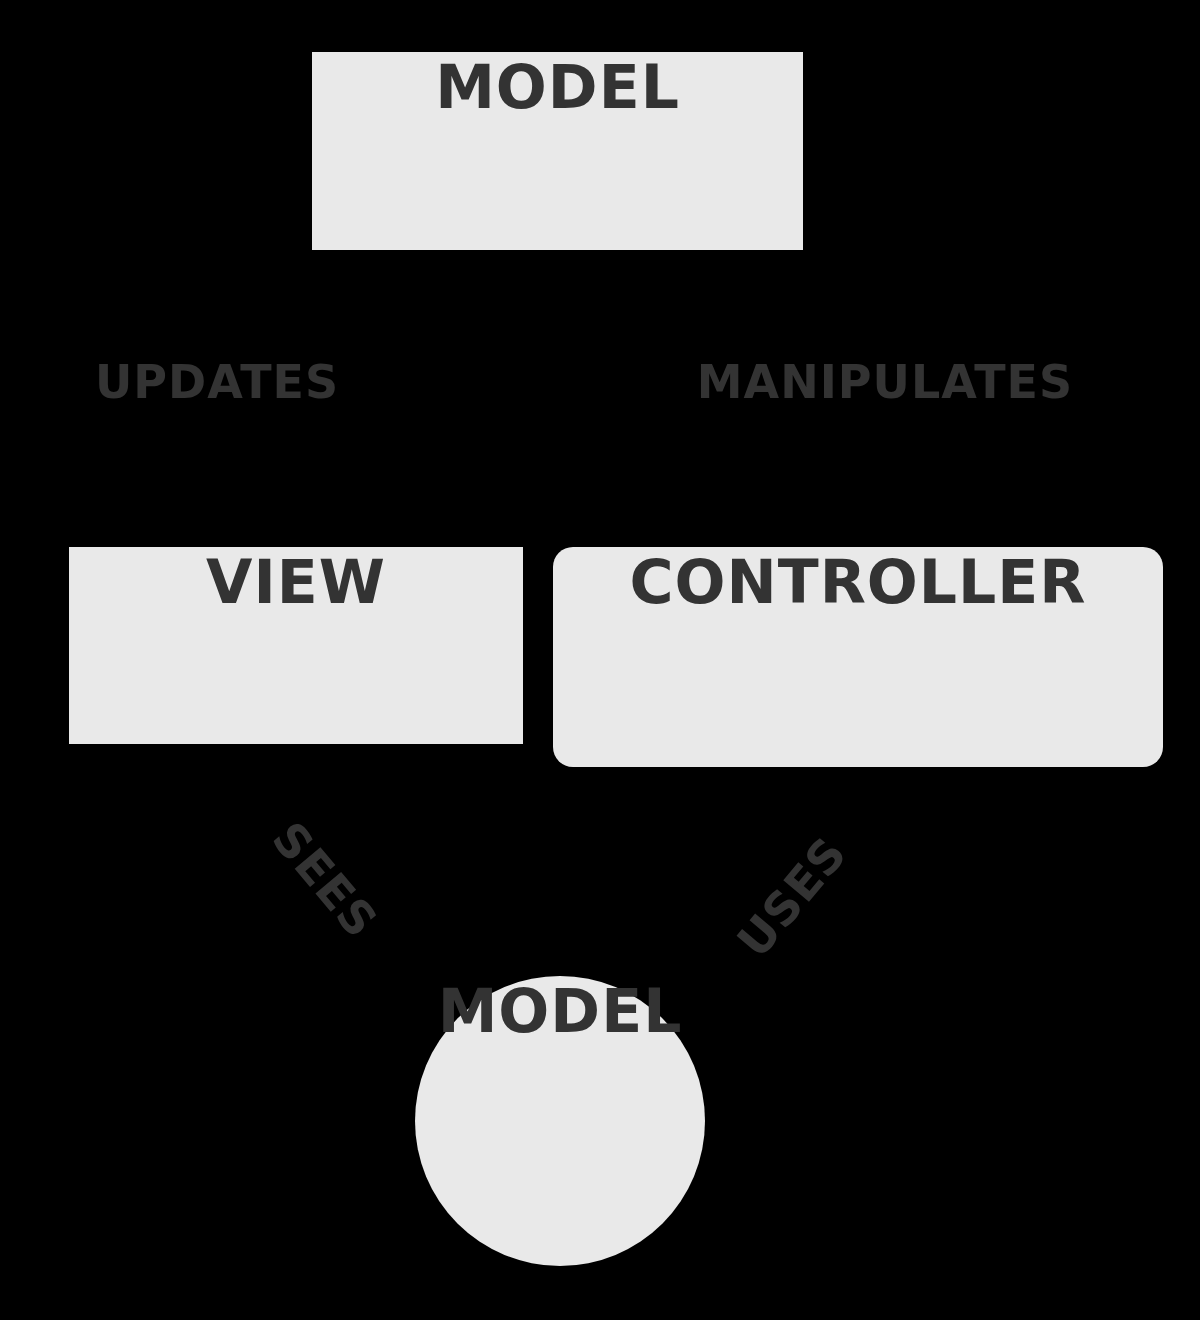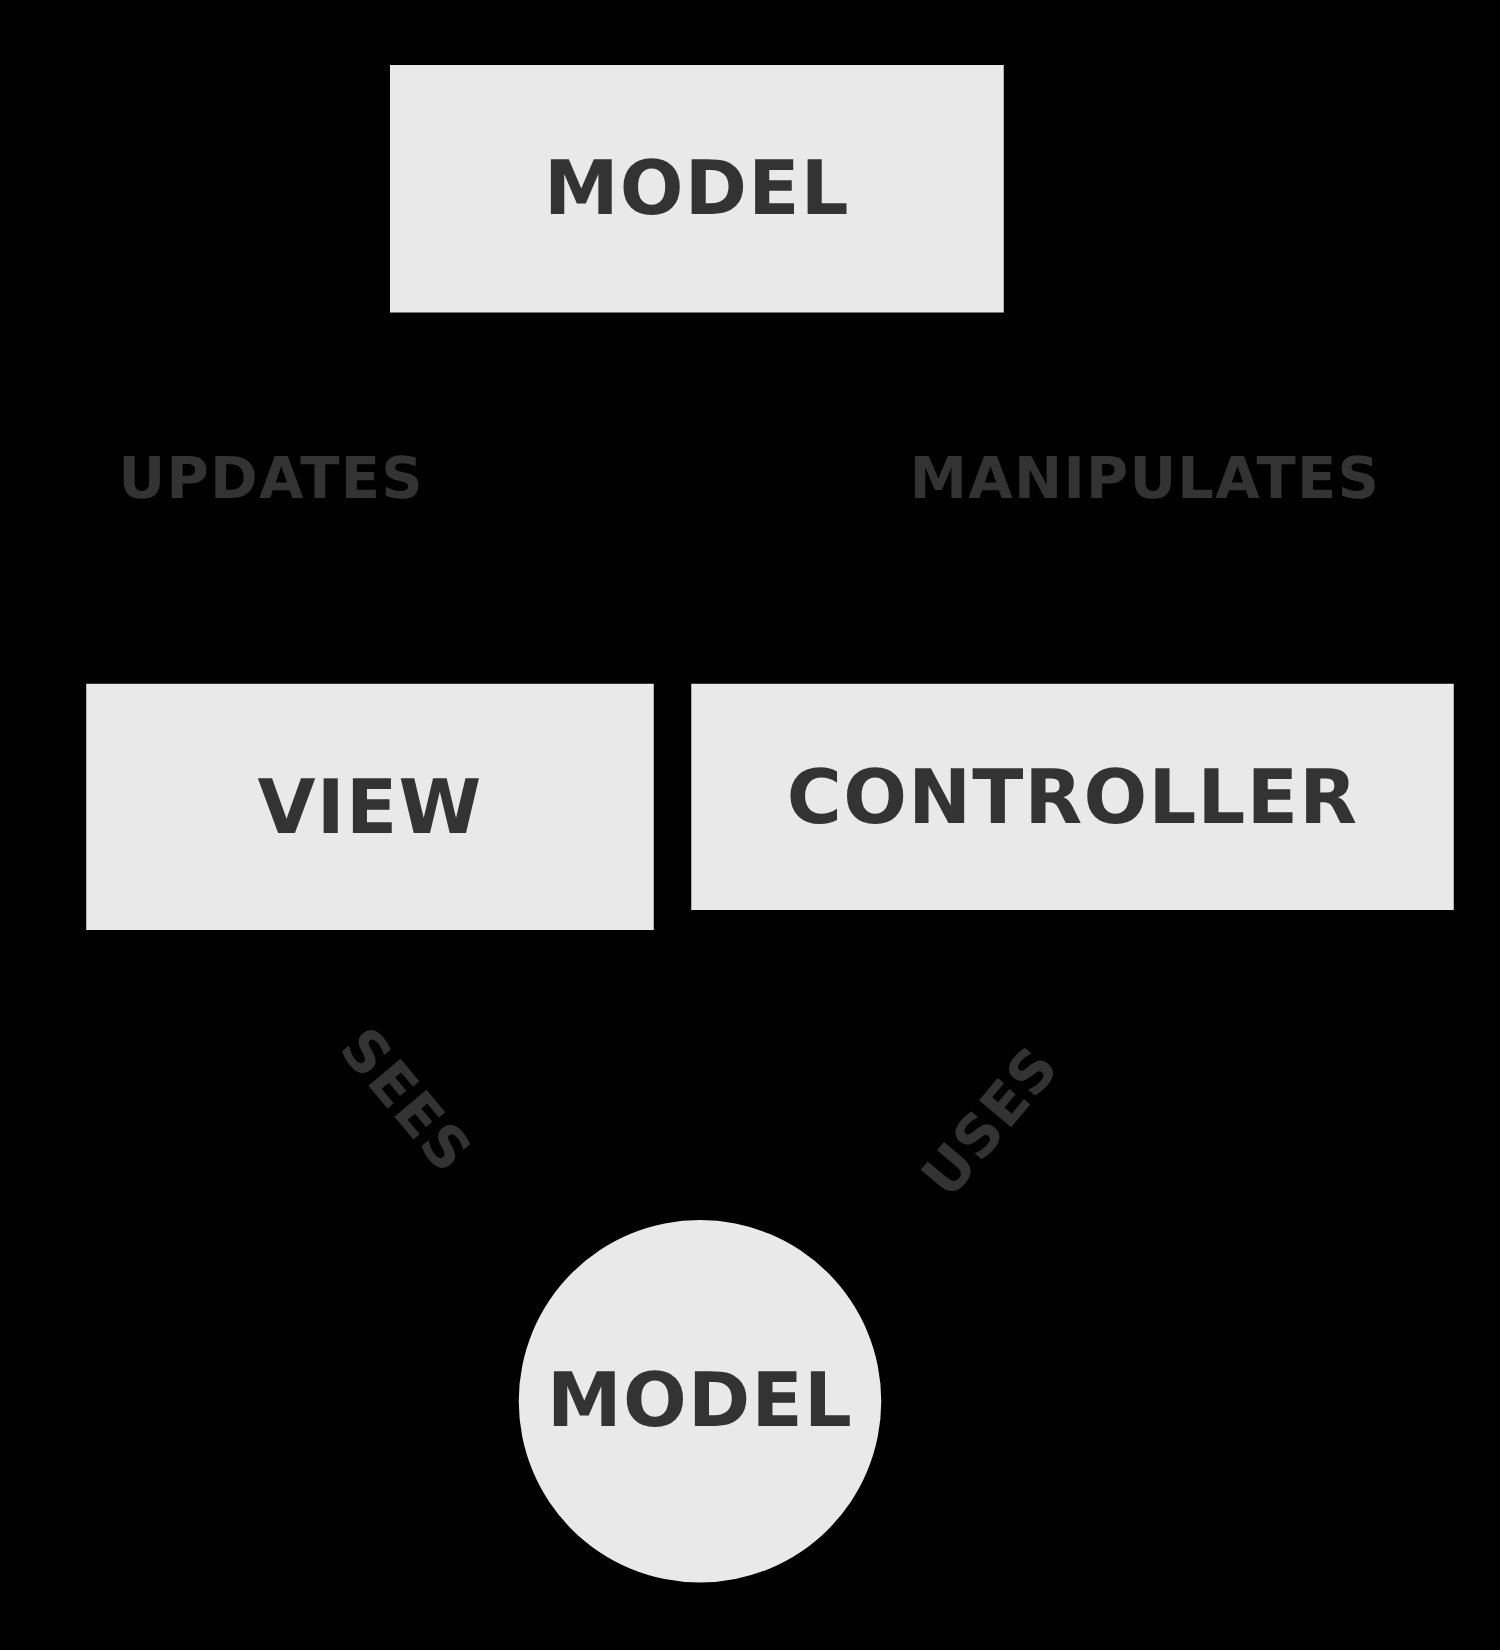--- a/index.html
+++ b/index.html
@@ -19,7 +19,7 @@
     position: absolute;
     background: #e9e9e9;
     display: flex;
-    align-items: center;
+    align-items: flex-start;
     justify-content: center;
   }
   .node .node-label {

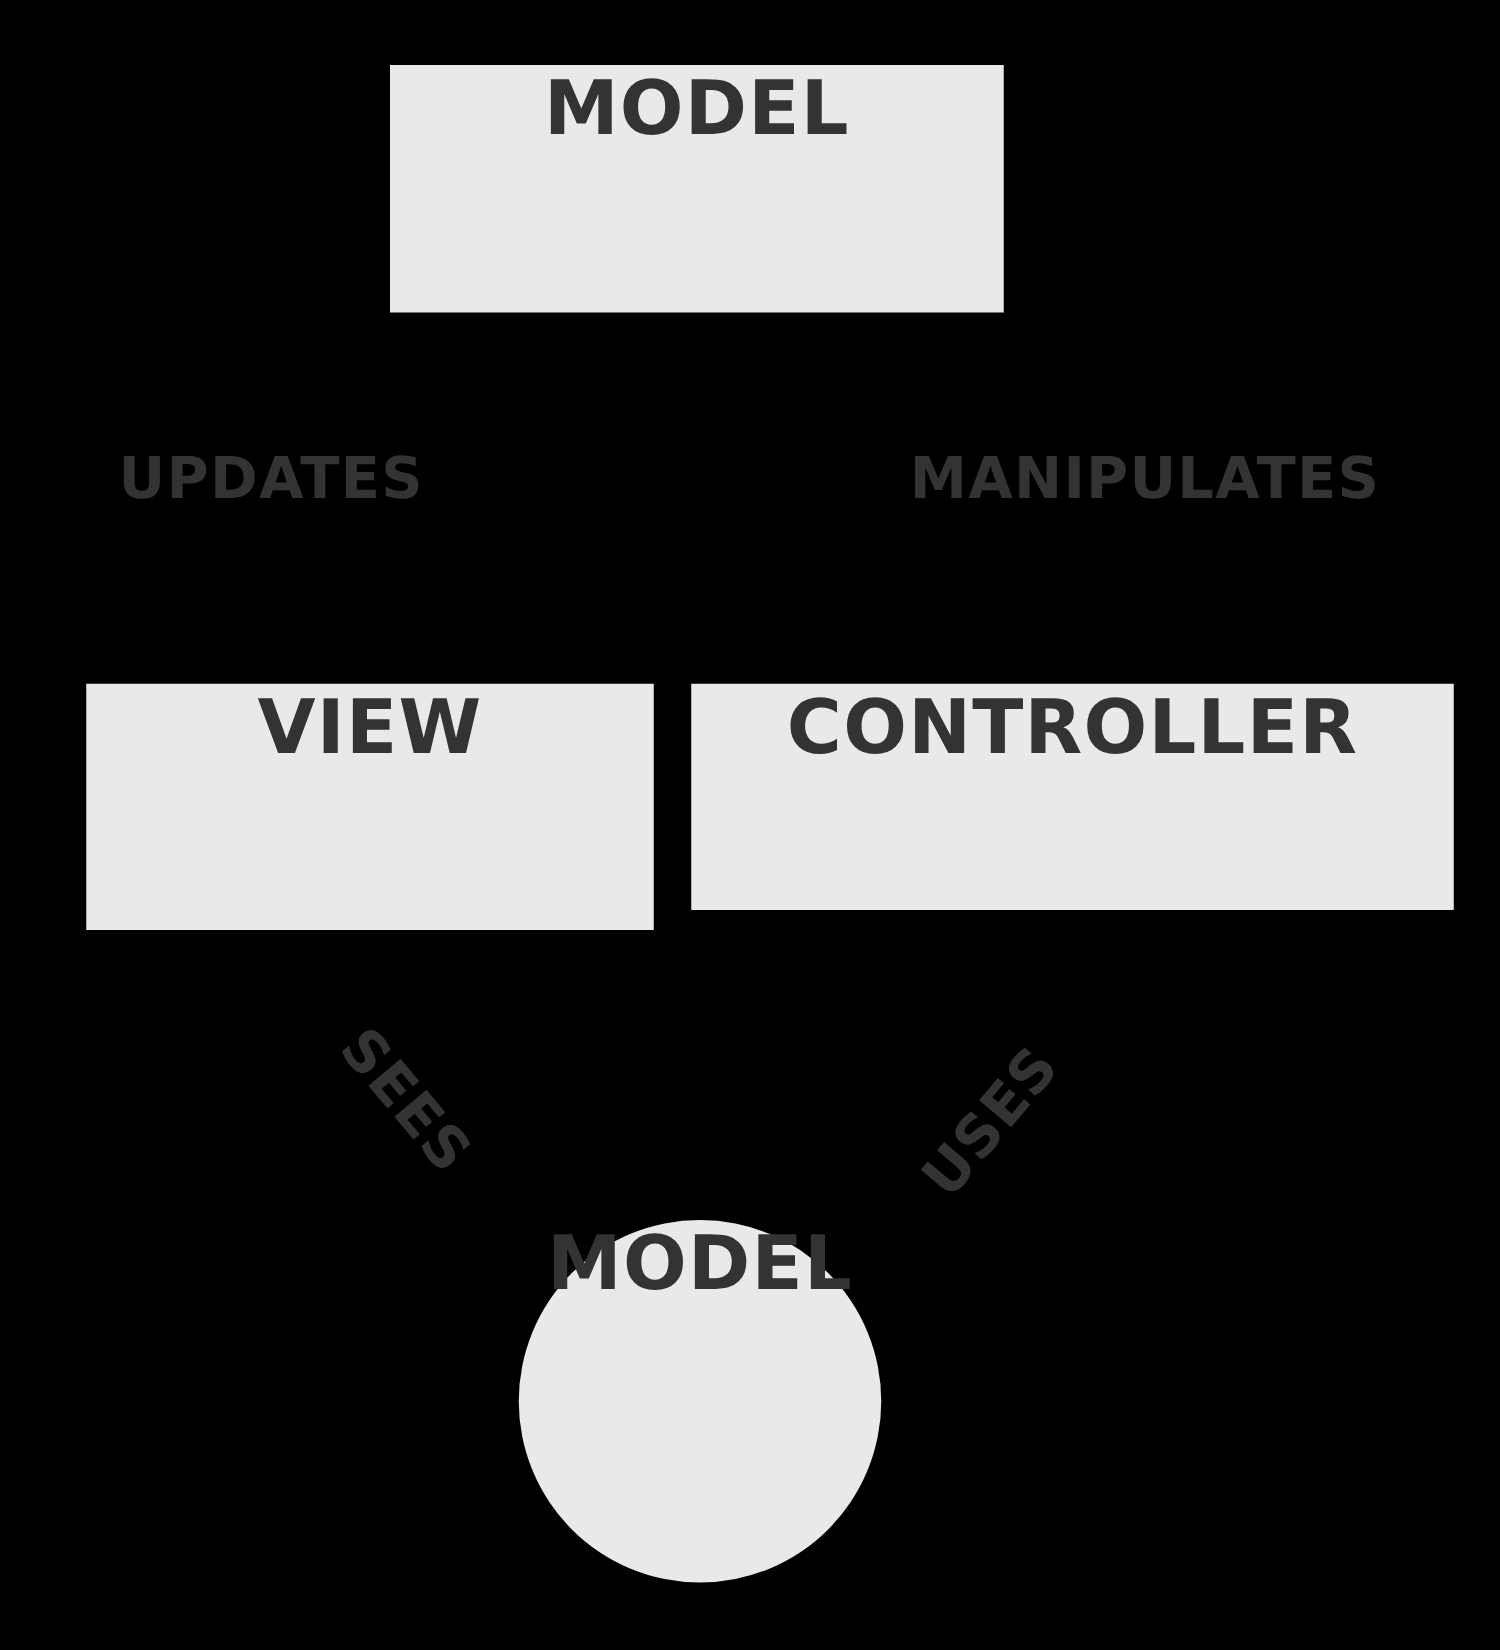--- a/index.html
+++ b/index.html
@@ -46,7 +46,7 @@
     transform: translate(-50%, -50%);
   }
   .edge-updates     { left: 217px; top: 382px; }
-  .edge-manipulates { left: 885px; top: 382px; margin-left: 31px; }
+  .edge-manipulates { left: 885px; top: 382px; }
   .edge-sees {
     left: 325px; top: 880px;
     transform: translate(-50%, -50%) rotate(50deg);

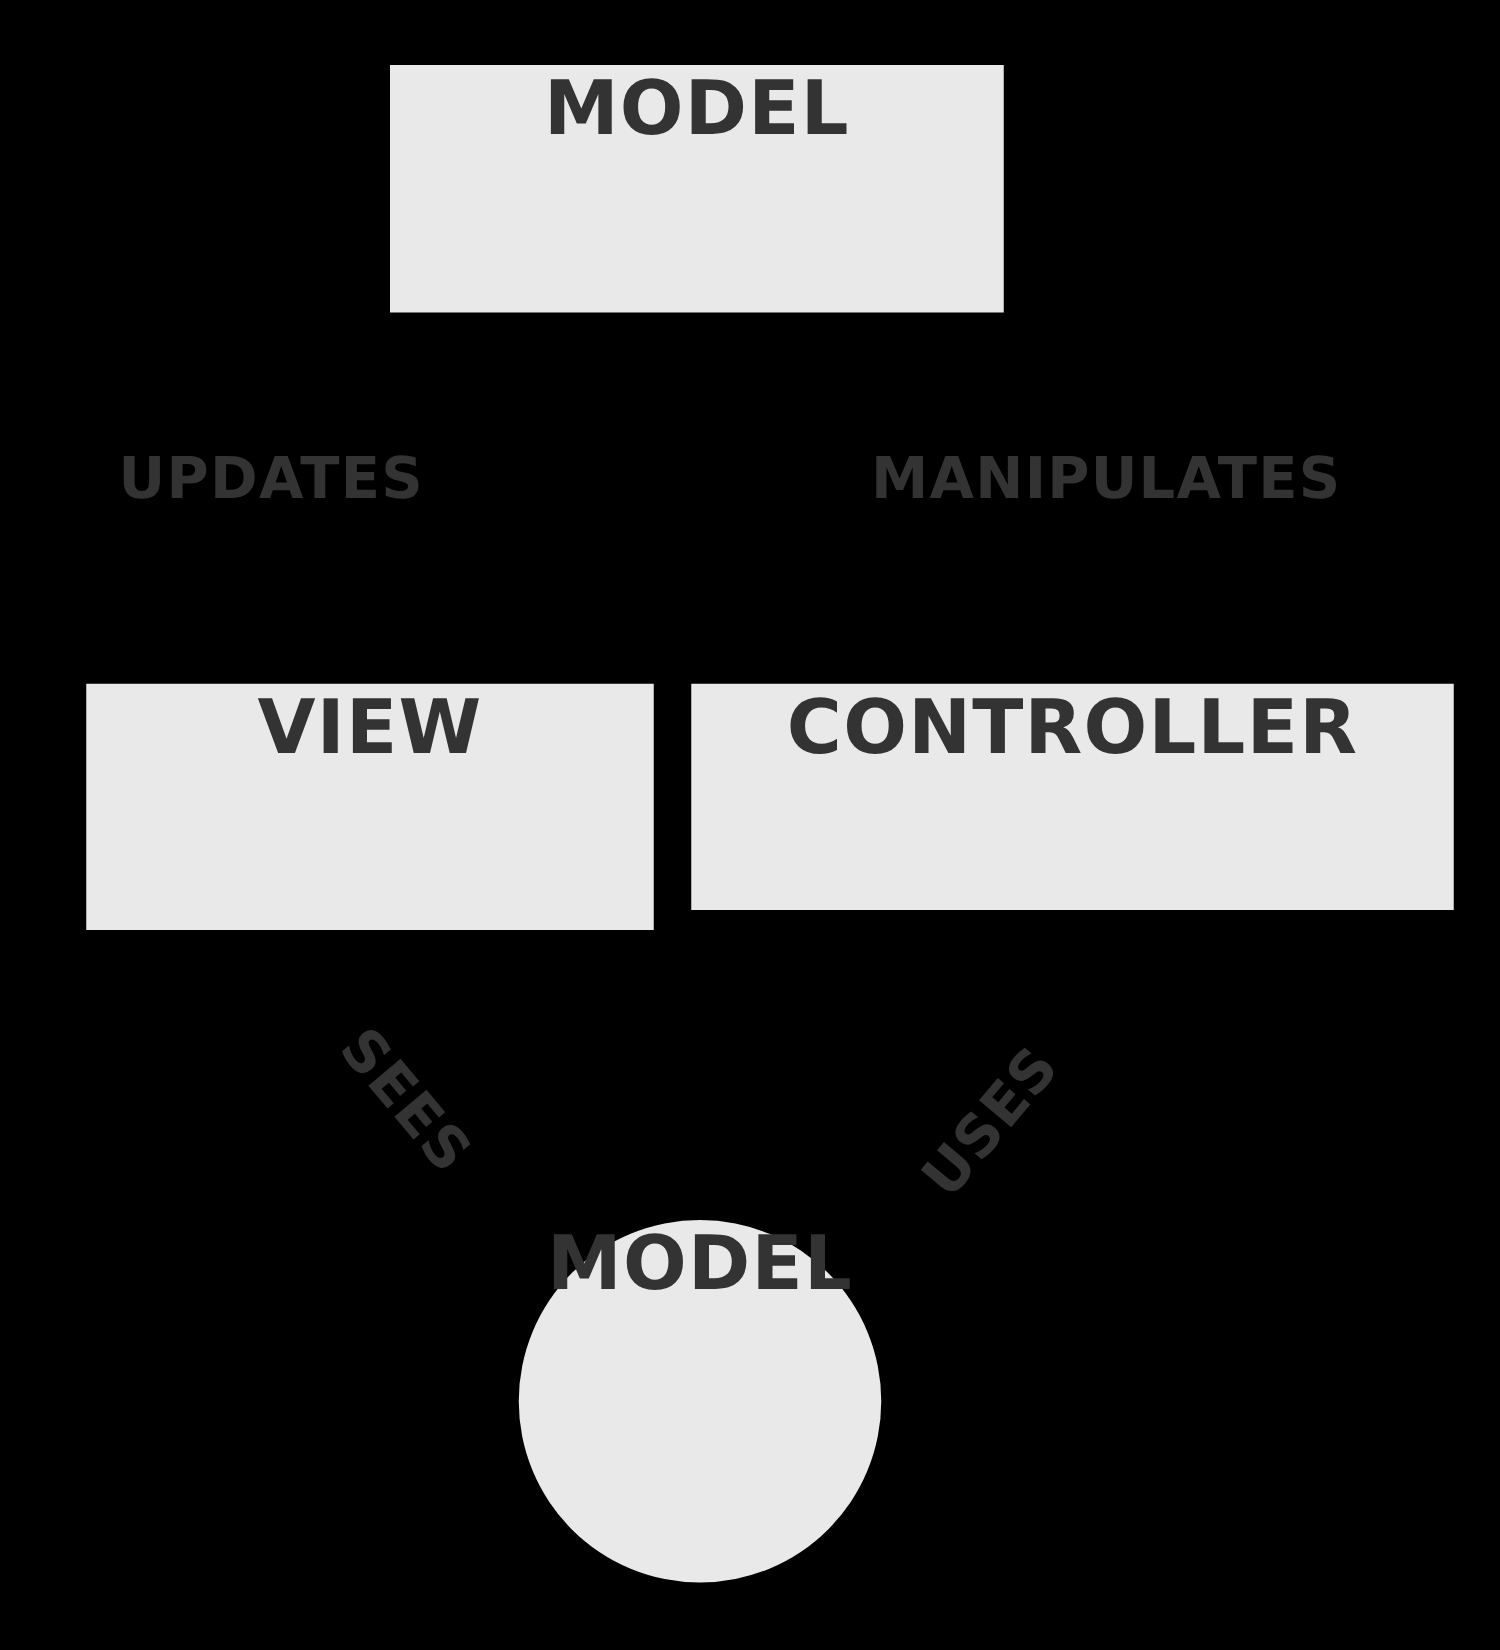--- a/index.html
+++ b/index.html
@@ -31,7 +31,7 @@
   }
   .node-model      { left: 312px; top: 52px;  width: 491px; height: 198px; }
   .node-view       { left: 35px;  top: 547px; width: 454px; height: 197px; margin-left: 34px; }
-  .node-controller { left: 553px; top: 547px; width: 610px; height: 181px; }
+  .node-controller { left: 553px; top: 547px; width: 610px; height: 220px; border-radius: 20px; }
   .node-user {
     left: 415px; top: 976px; width: 290px; height: 290px;
     border-radius: 50%;

